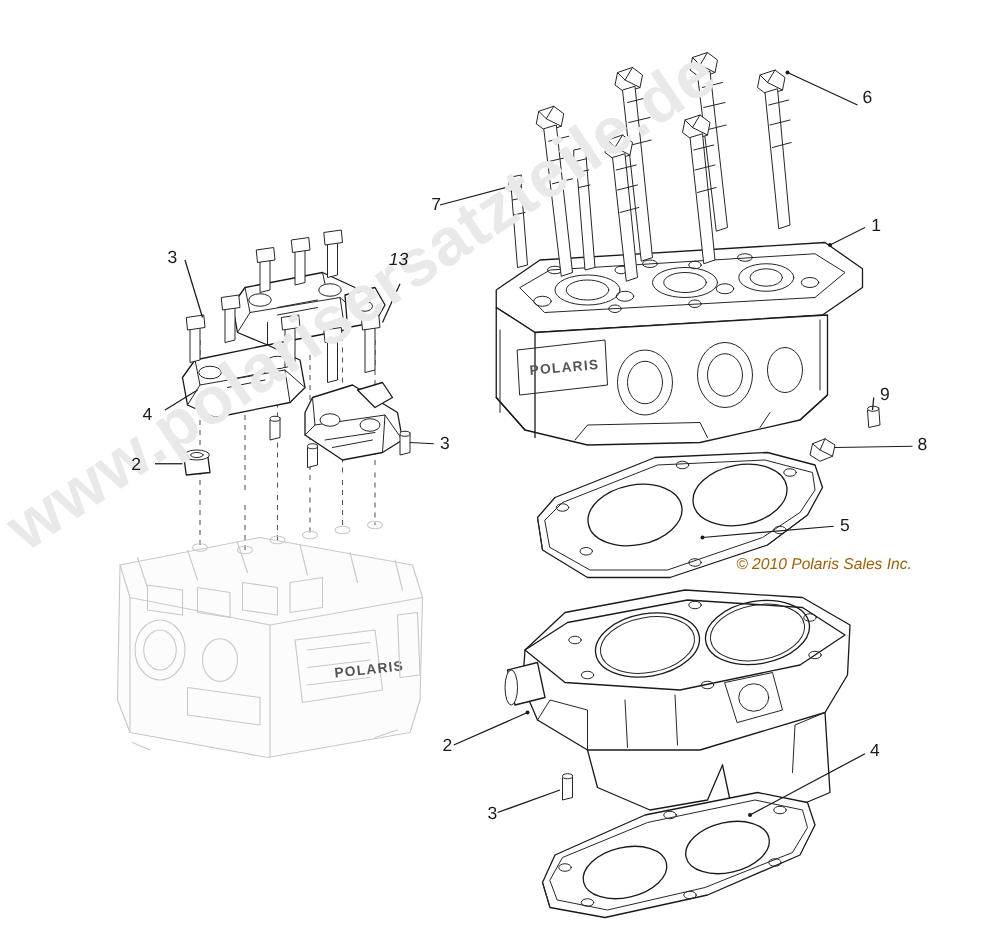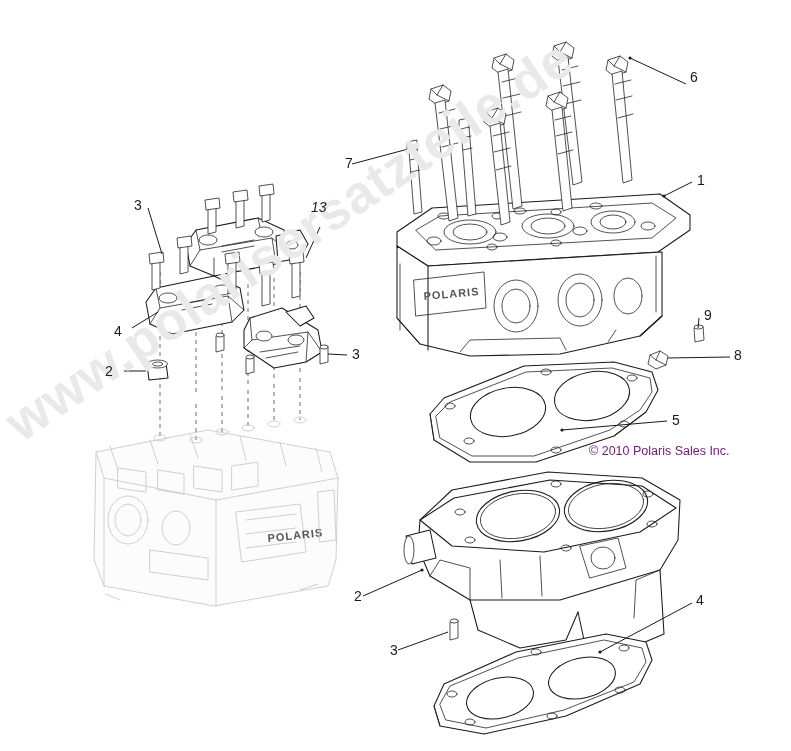--- a/index.html
+++ b/index.html
@@ -29,7 +29,8 @@
     position: absolute;
     font-family: "Liberation Sans", sans-serif;
     font-size: 12.5px;
-    color: #701a75;
+    color: #a16207;
+    font-style: italic;
   }
   .wm {
     position: absolute;

